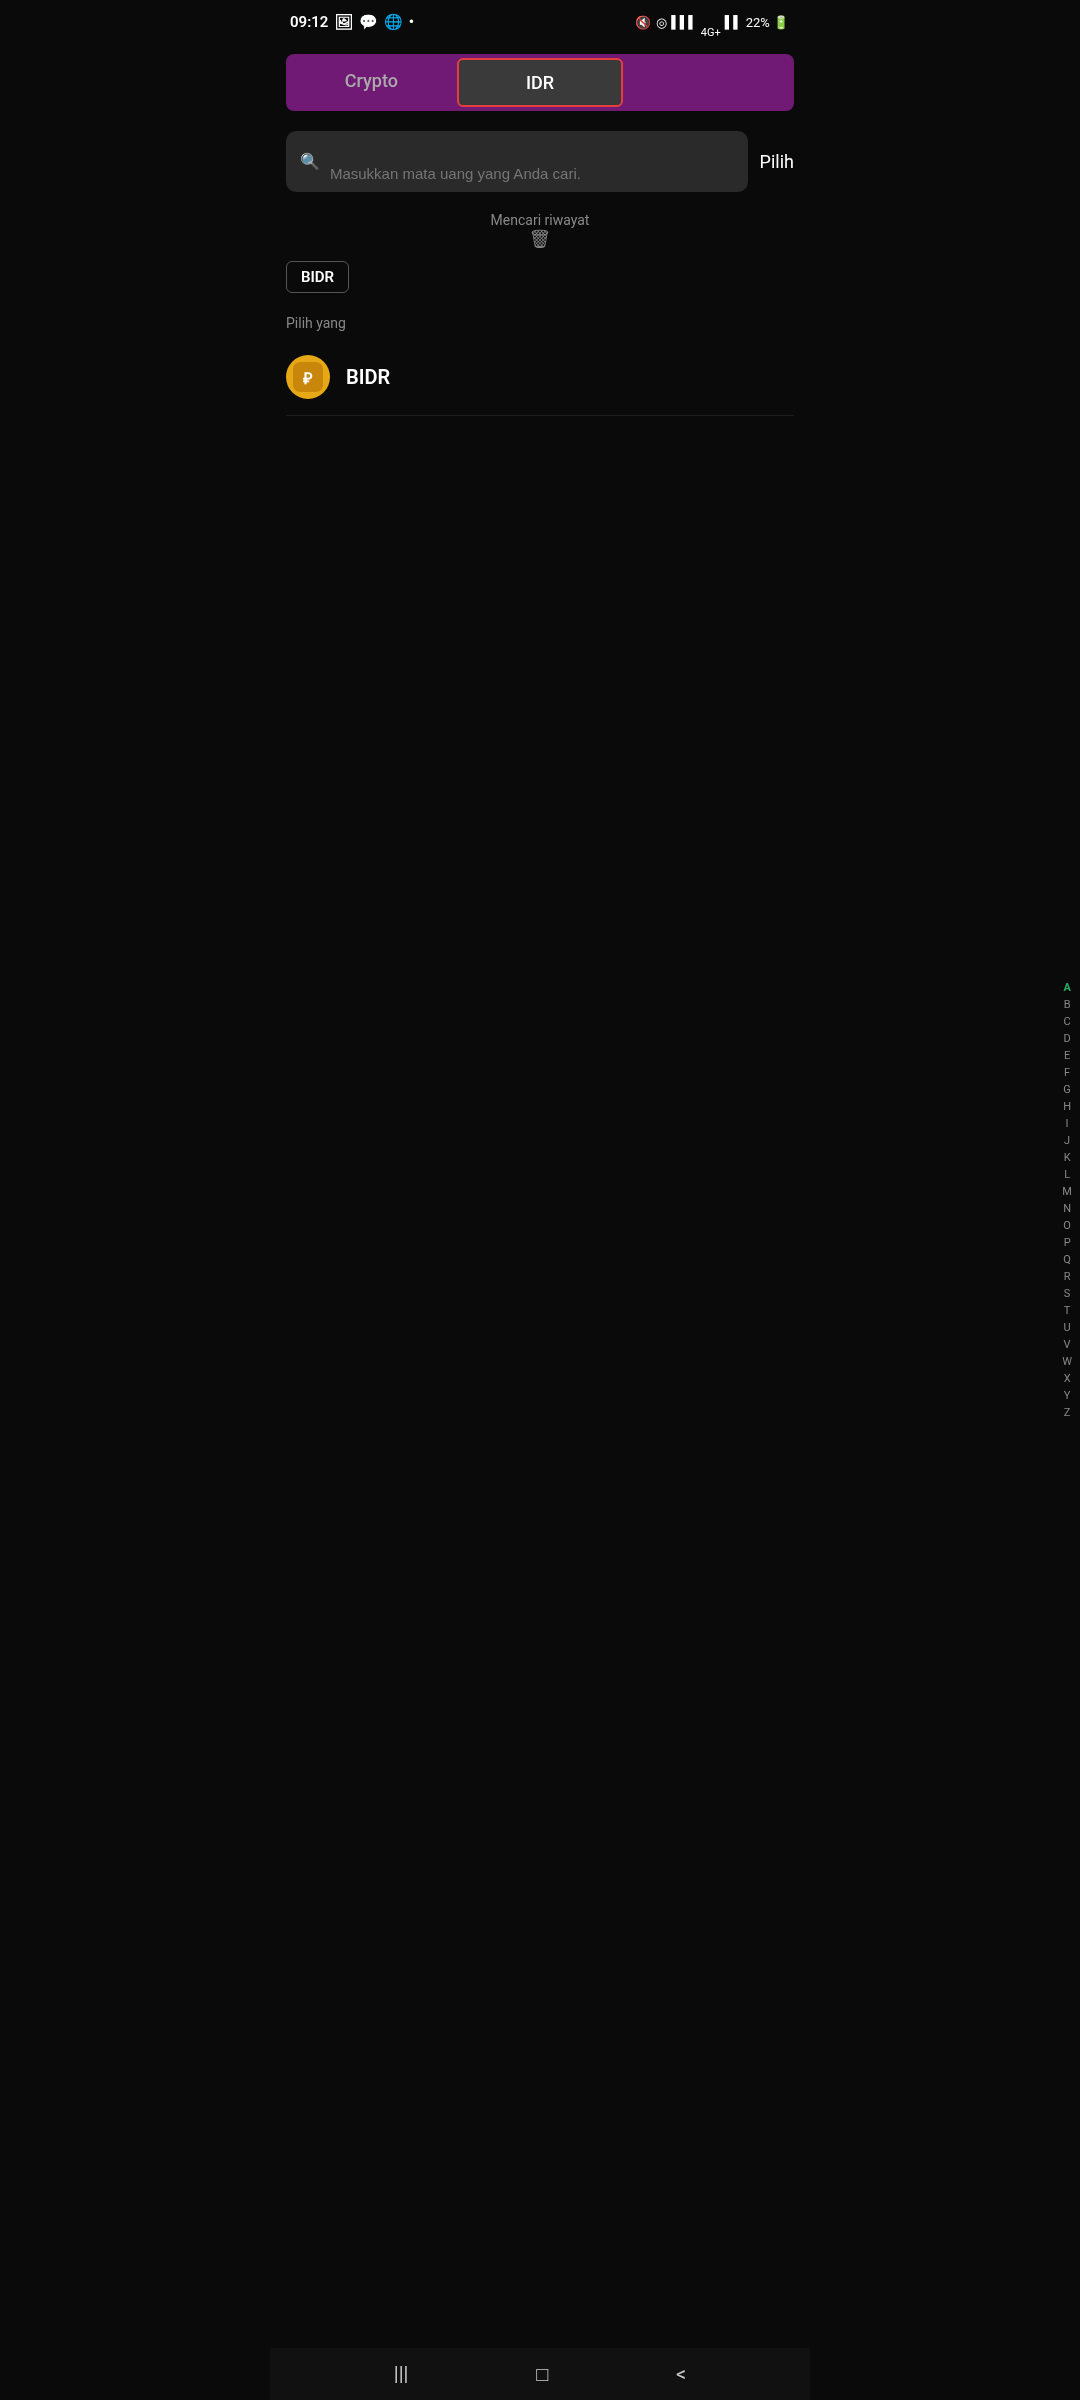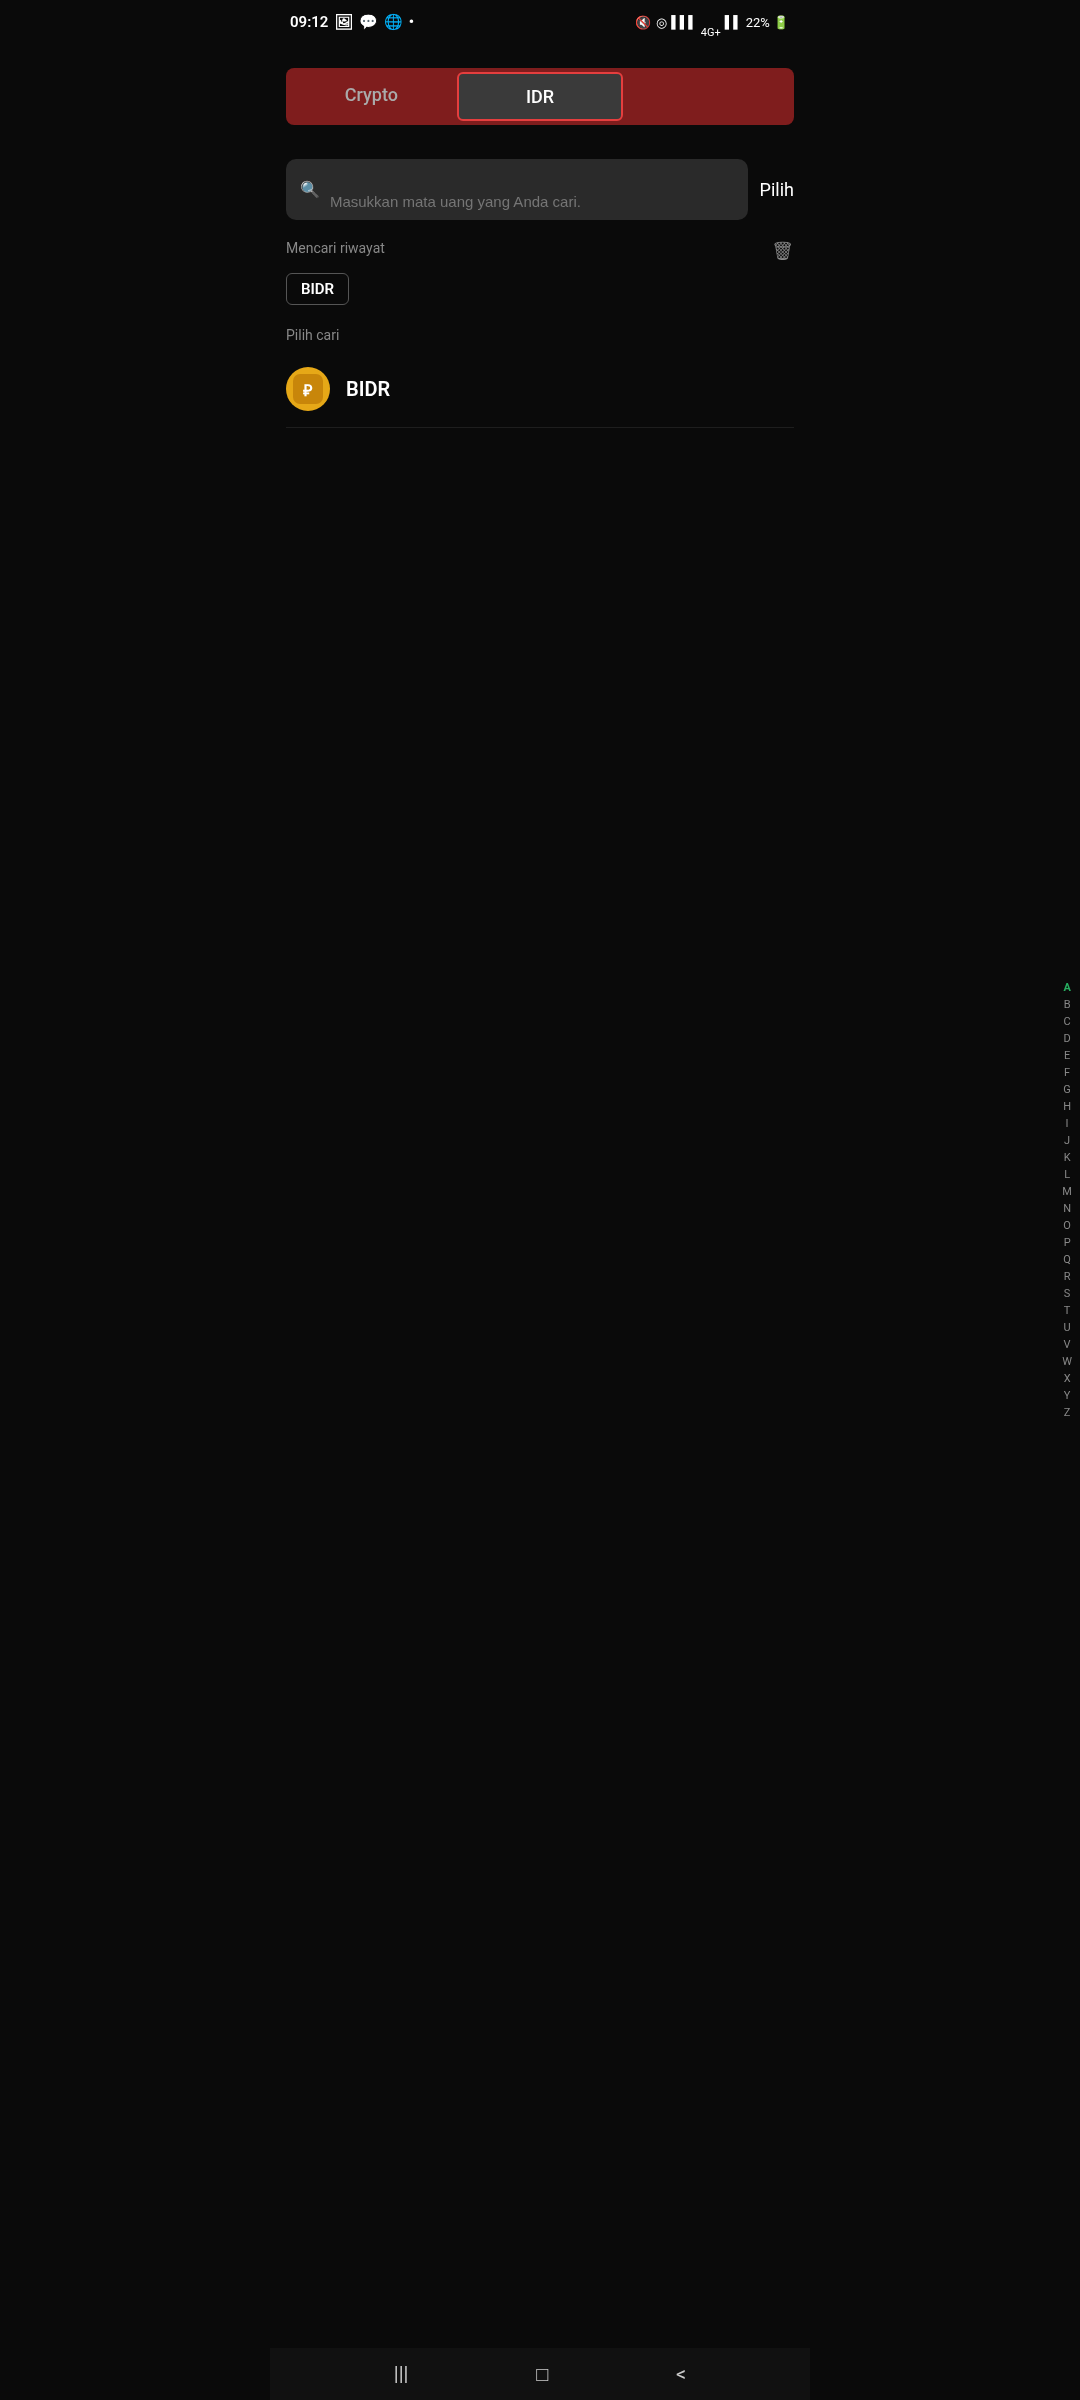--- a/index.html
+++ b/index.html
@@ -47,8 +47,8 @@
     
     .tab-bar {
       display: flex;
-      margin: 24px 16px;
-      background: #7f1d1d;
+      margin: 10px 16px;
+      background: #701a75;
       border-radius: 8px;
       padding: 4px;
       gap: 4px;

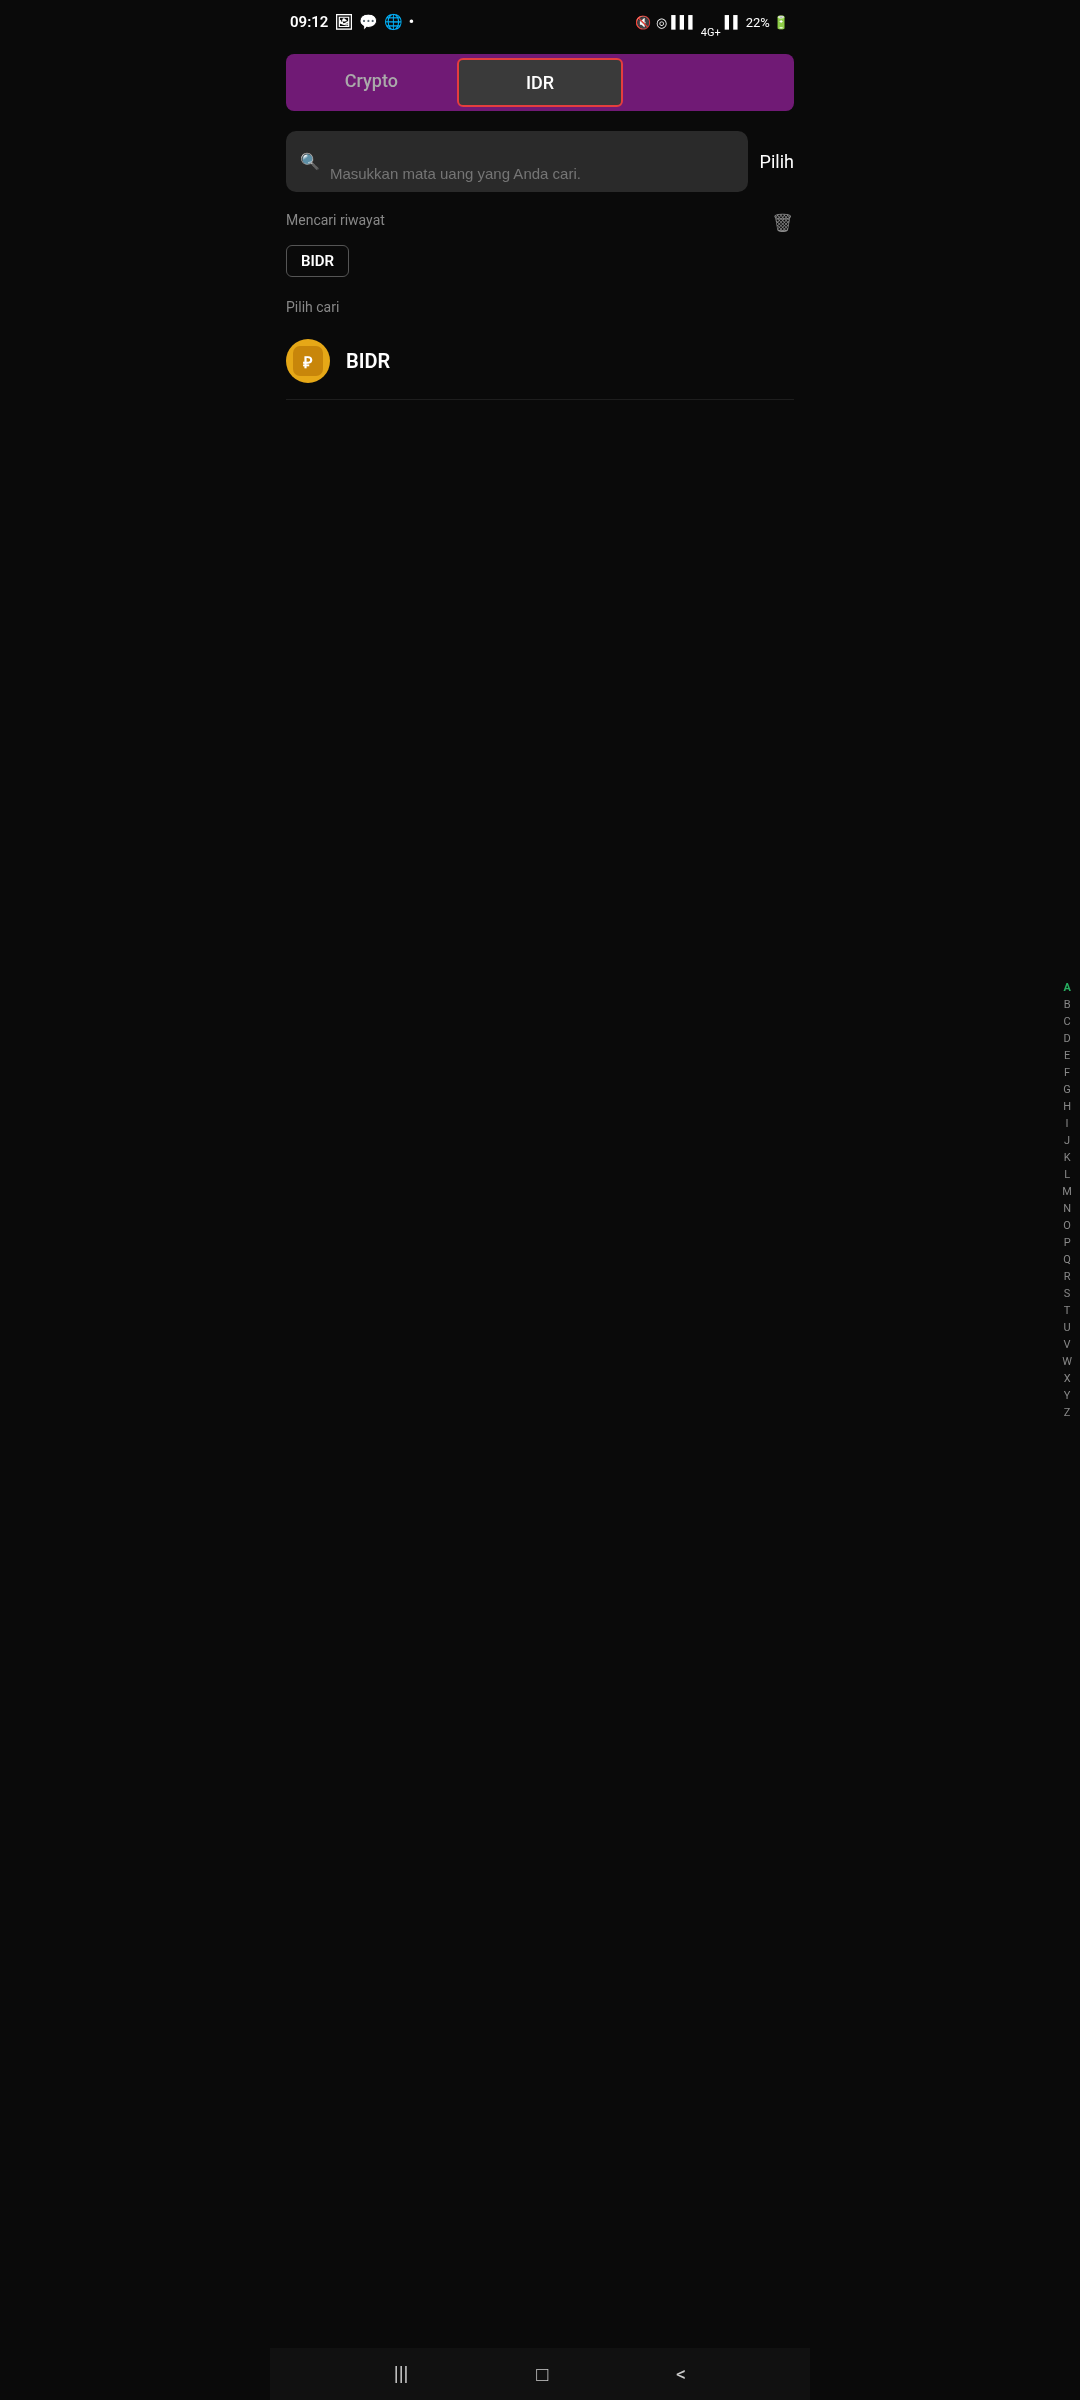--- a/index.html
+++ b/index.html
@@ -115,7 +115,9 @@
     .section-header {
       display: flex;
       justify-content: space-between;
+      align-items: center;
       padding: 10px 16px 8px 16px;
+      flex-direction: column;
     }
 
     .section-title {

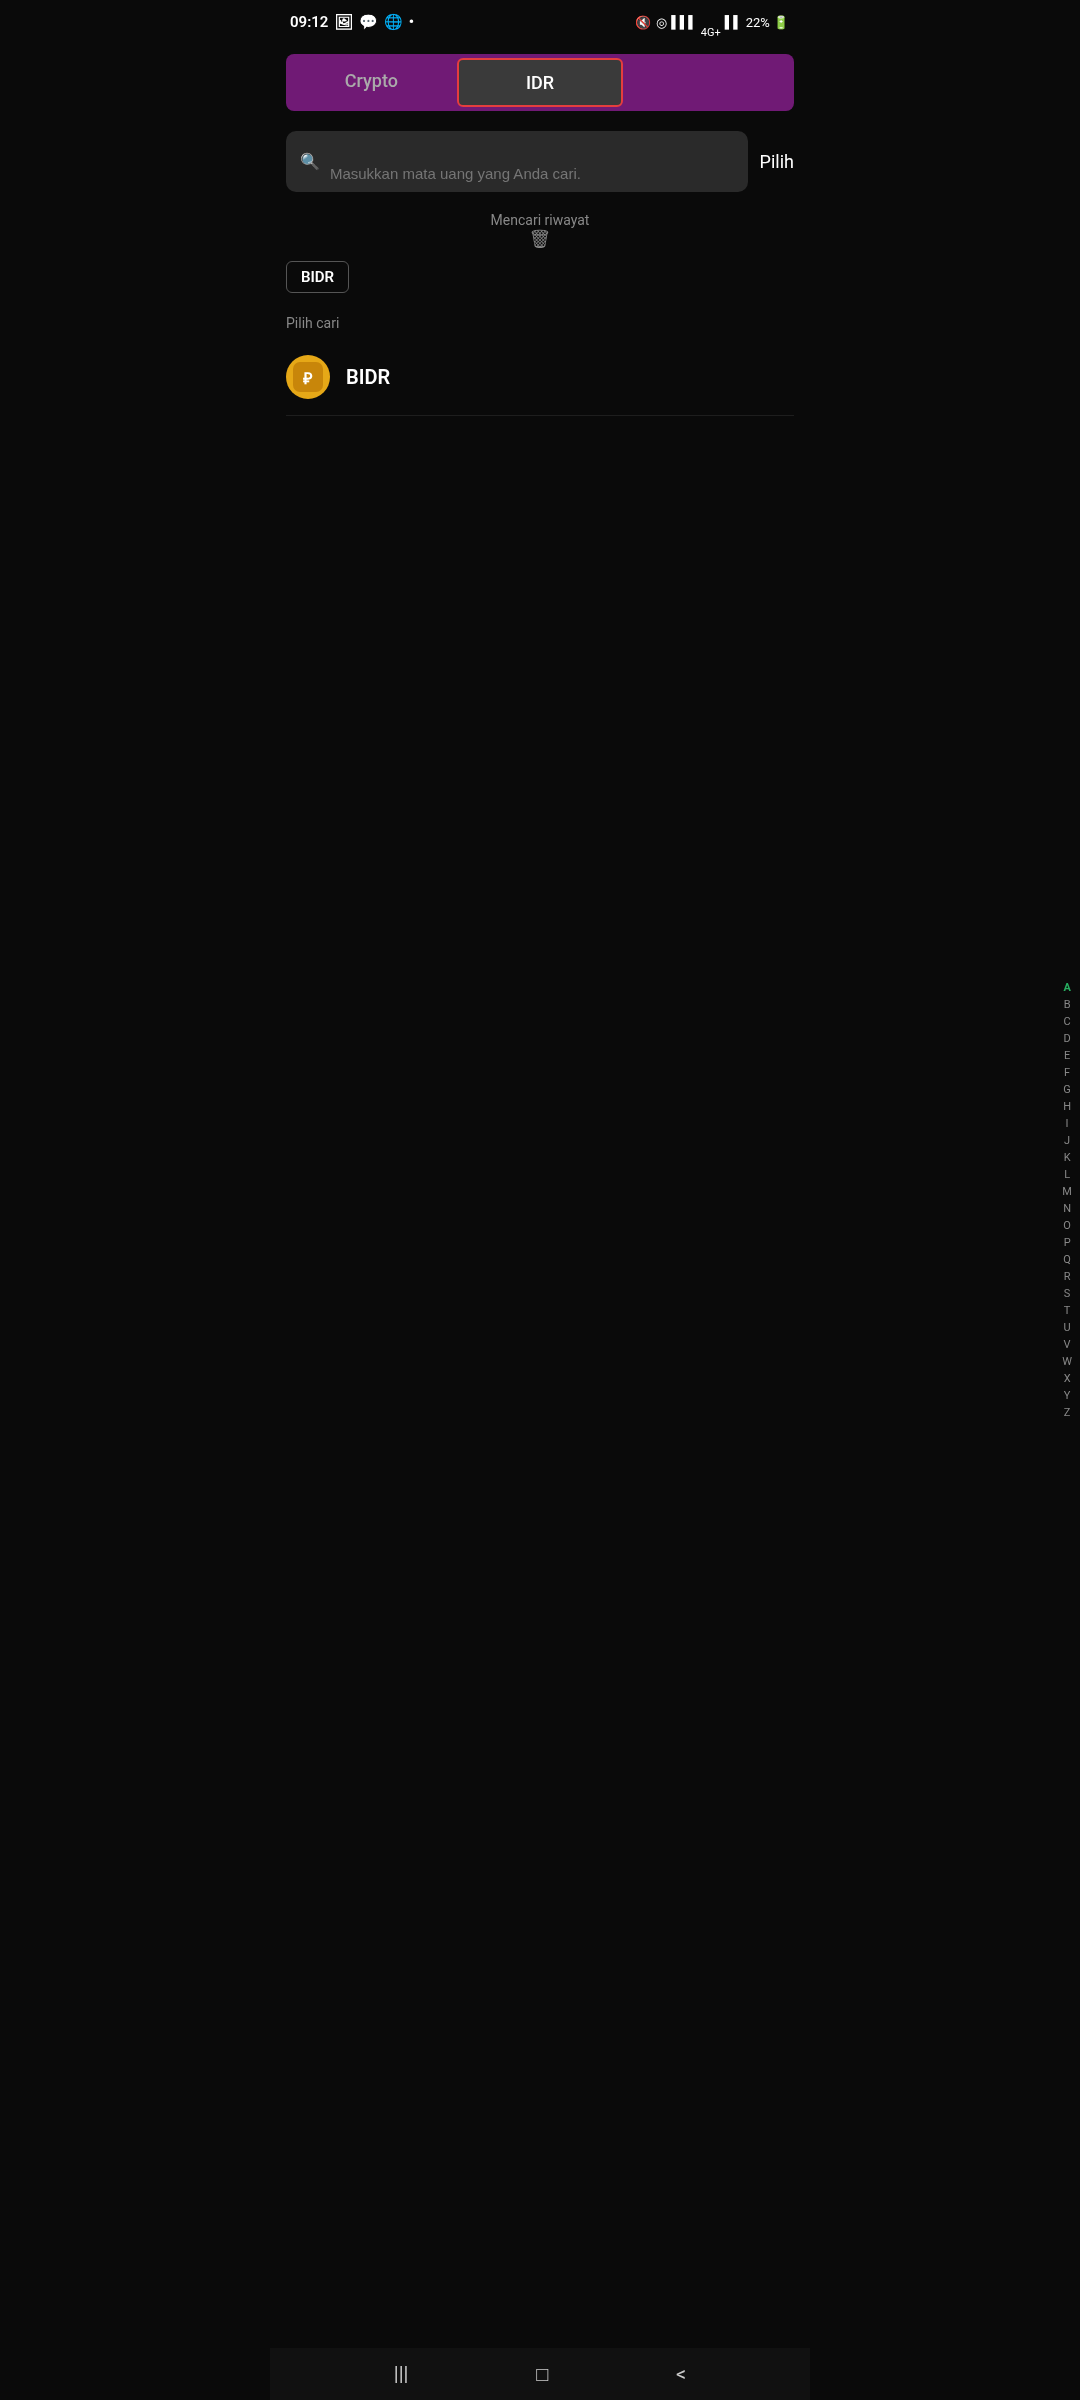--- a/index.html
+++ b/index.html
@@ -281,7 +281,7 @@
   <div class="chip">BIDR</div>
 </div>
 
-<div class="pilih-koin-label">Pilih cari</div>
+<div class="pilih-koin-label">Pilih yang</div>
 
 <div class="coin-list">
   <div class="coin-item">

